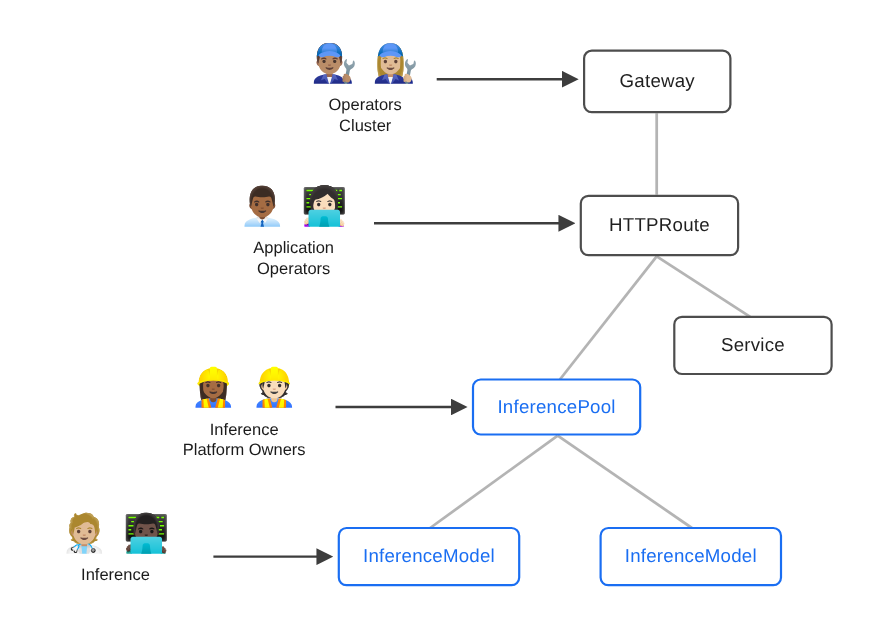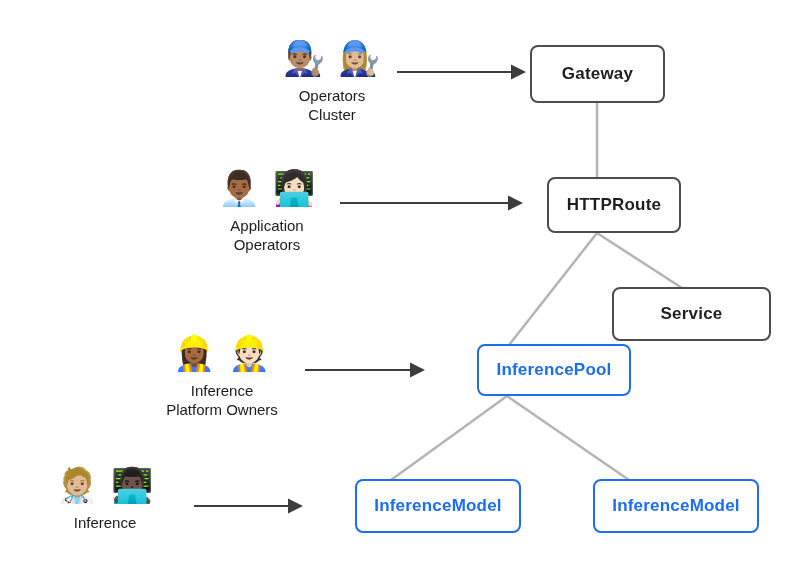--- a/index.html
+++ b/index.html
@@ -29,7 +29,7 @@
     border:2.5px solid var(--node-border);
     border-radius:8px;
     box-sizing:border-box;
-    font-weight:bold;
+    font-weight:normal;
     font-size:17px;
     color:var(--text);
     letter-spacing:.2px;

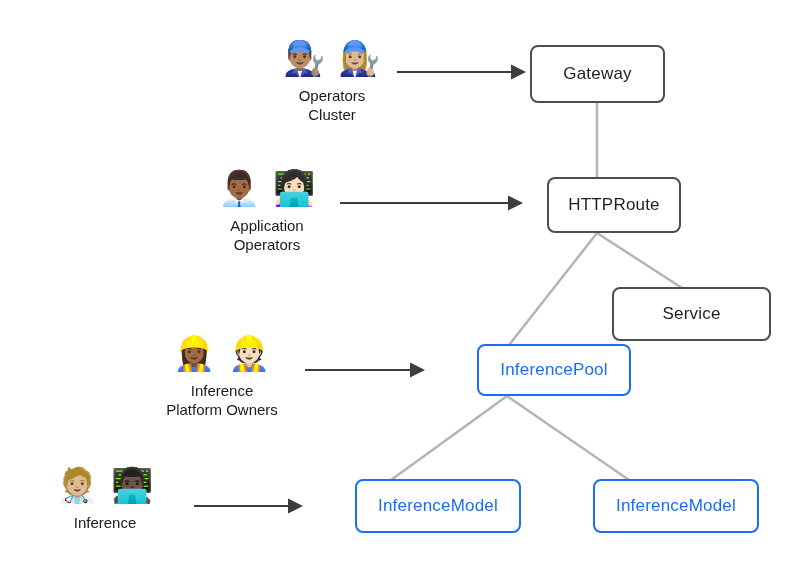--- a/index.html
+++ b/index.html
@@ -126,7 +126,7 @@
     <span>Gateway</span>
   </div>
 
-  <div class="node neutral" style="left:527px;top:177px;width:134px;height:56px;margin-left:20px;">
+  <div class="node neutral" style="left:527px;top:177px;width:145px;height:56px;">
     <span>HTTPRoute</span>
   </div>
 

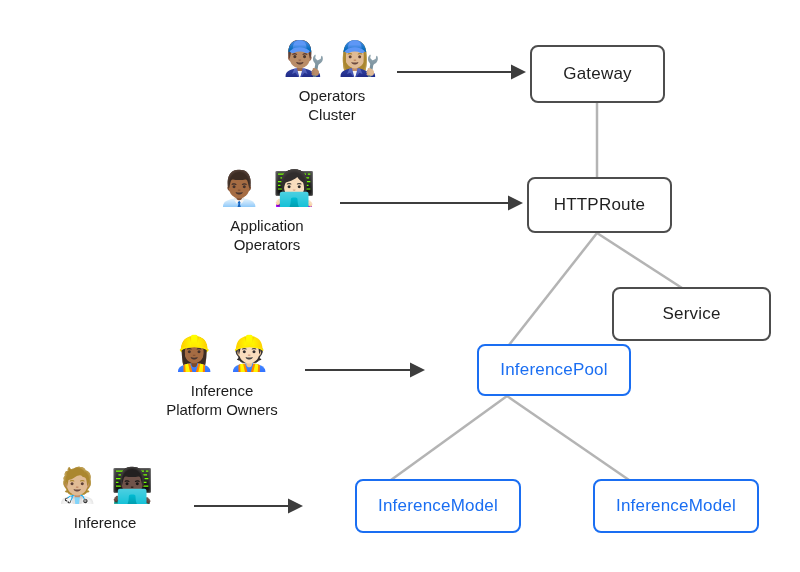--- a/index.html
+++ b/index.html
@@ -130,7 +130,7 @@
     <span>HTTPRoute</span>
   </div>
 
-  <div class="node neutral" style="left:612px;top:287px;width:159px;height:54px;">
+  <div class="node neutral" style="left:612px;top:287px;width:145px;height:54px;">
     <span>Service</span>
   </div>
 

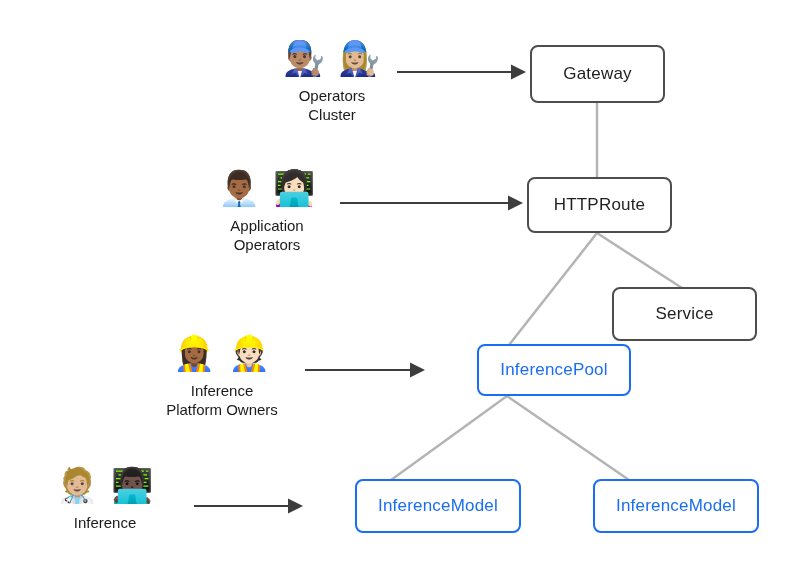--- a/index.html
+++ b/index.html
@@ -34,7 +34,7 @@
     color:var(--text);
     letter-spacing:.2px;
   }
-  .node.accent{border-color:var(--accent);color:var(--accent);margin-left:48px;}
+  .node.accent{border-color:var(--accent);color:var(--accent);}
   .persona{
     position:absolute;
     width:170px;

